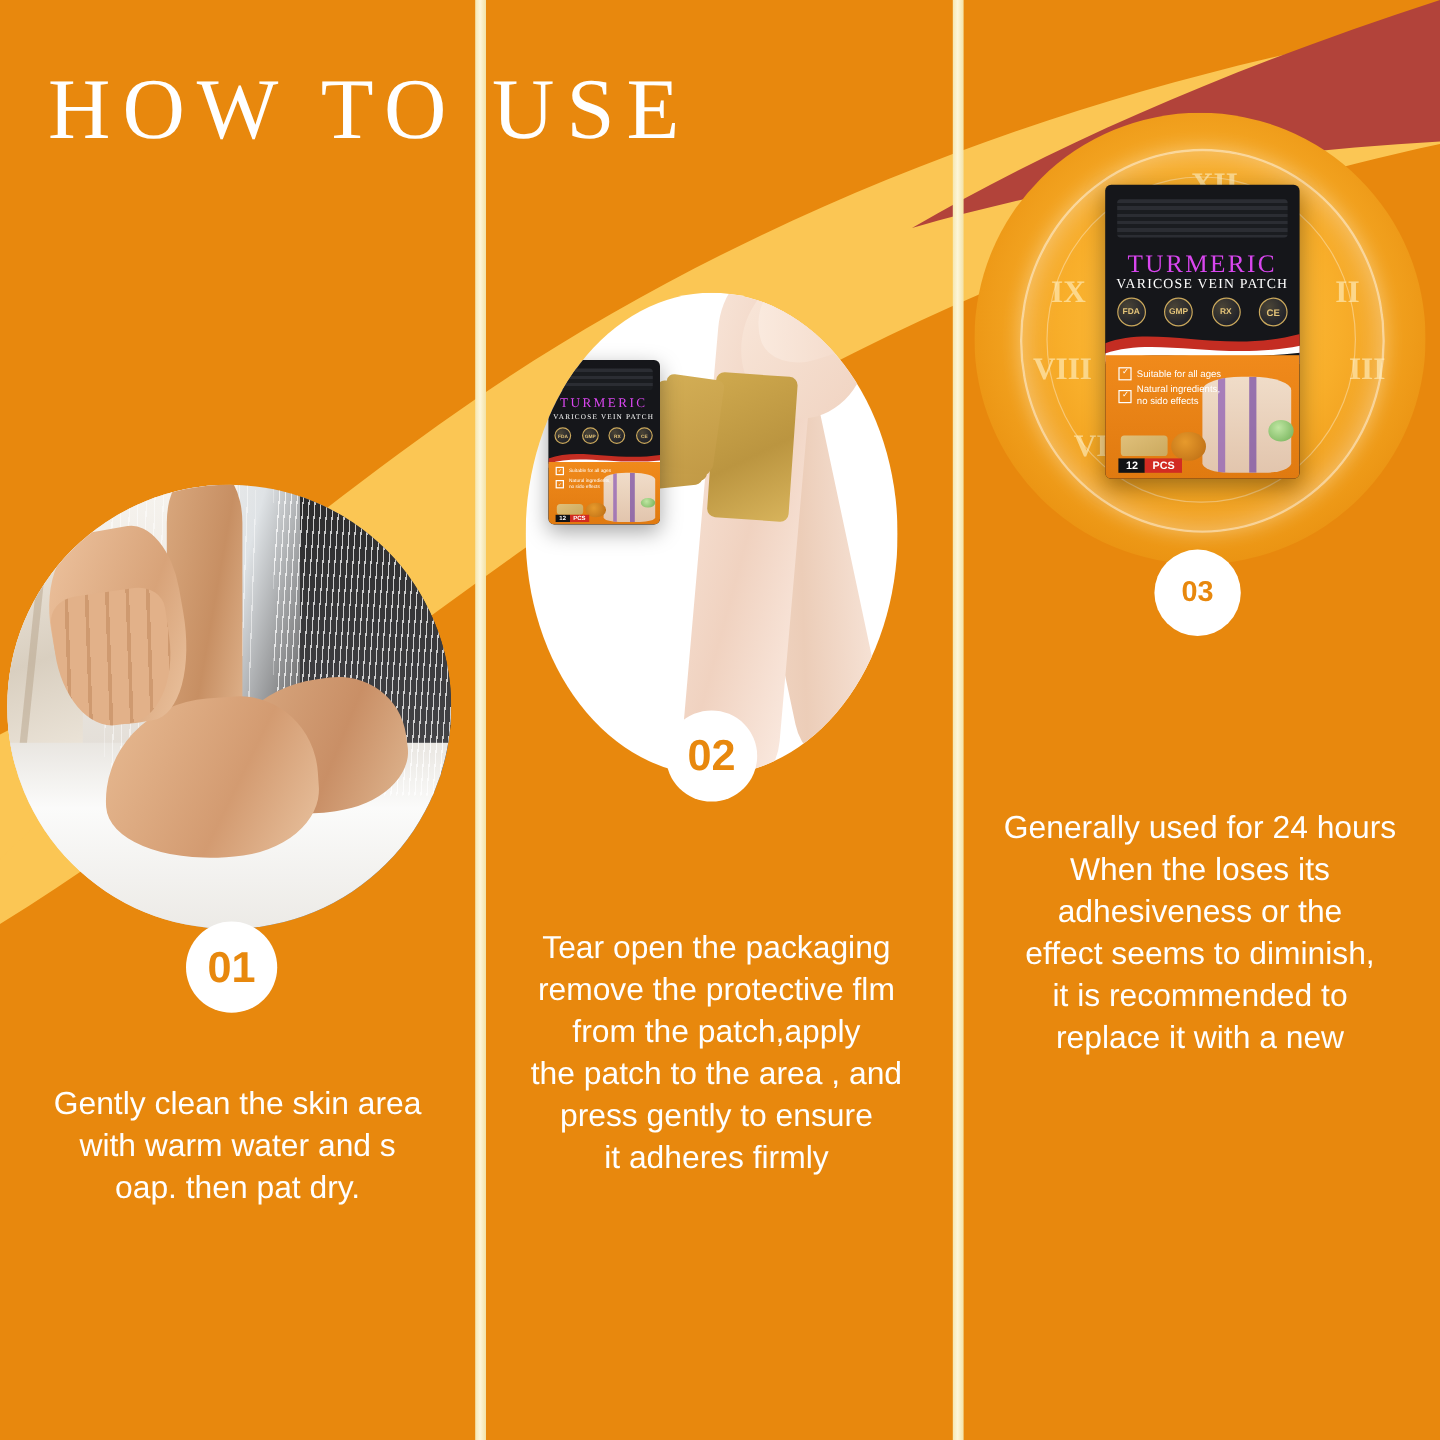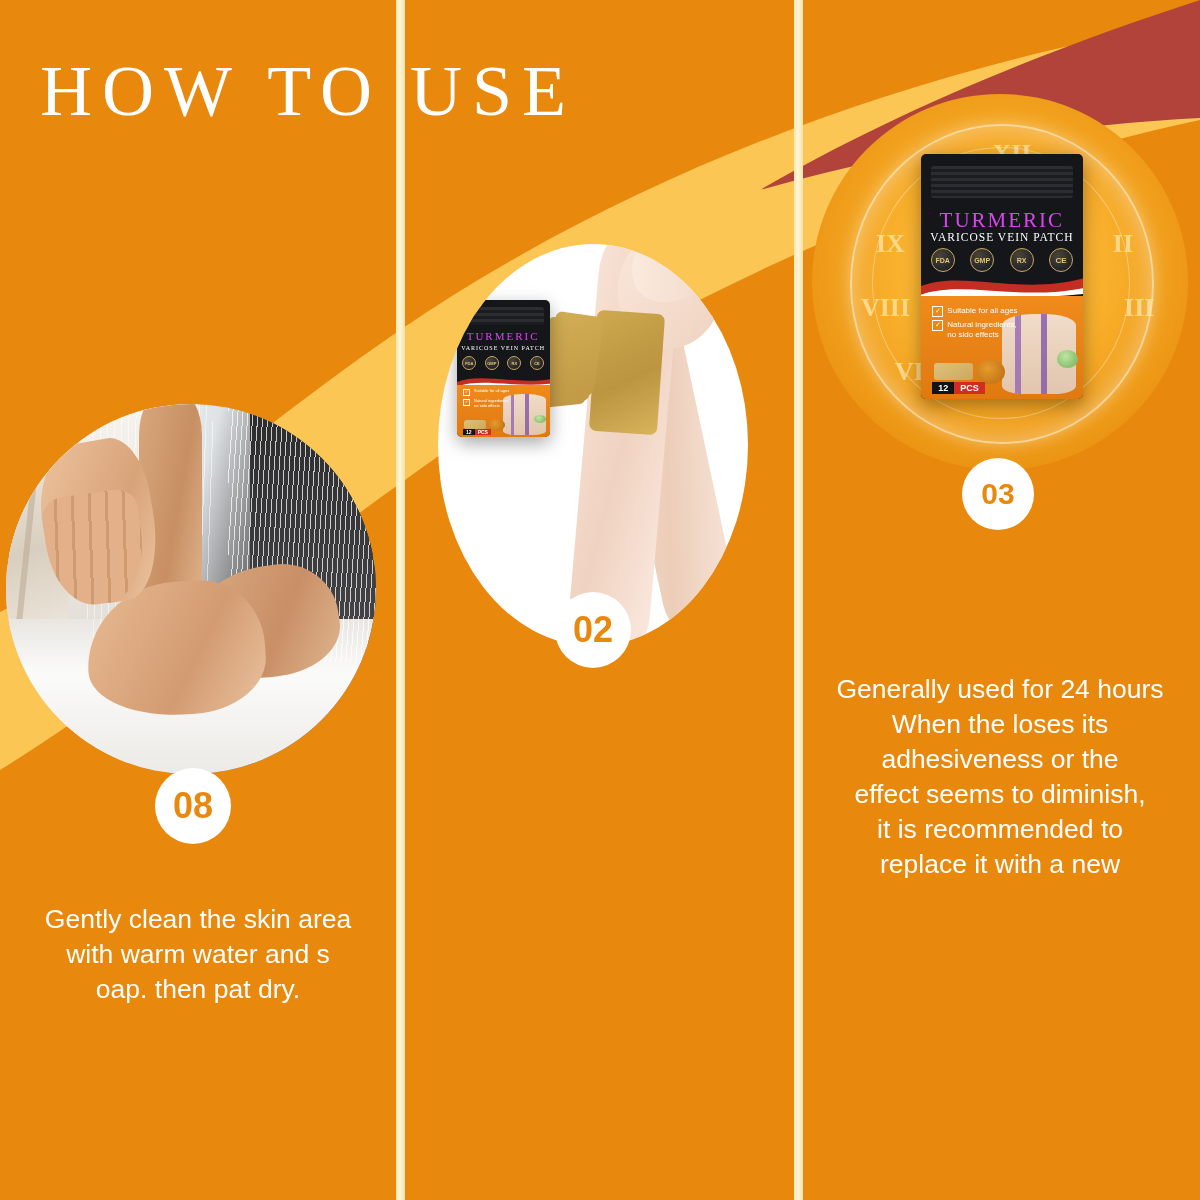--- a/index.html
+++ b/index.html
@@ -150,7 +150,7 @@
   .vein:after{content:"";position:absolute;left:52%;top:0;width:9%;height:100%;
      background:#7a4fa6;opacity:.75;}
   .checks{position:absolute;left:7%;color:#fff;font-family:"Liberation Sans",sans-serif;}
-  .checkrow{display:flex;align-items:flex-start;margin-bottom:3px;}
+  .checkrow{display:flex;align-items:center;margin-bottom:3px;}
   .cbox{display:inline-block;border:1px solid #fff;margin-right:4px;flex:none;
      display:flex;align-items:center;justify-content:center;color:#fff;}
   .pcs{position:absolute;left:7%;bottom:4%;display:flex;align-items:stretch;

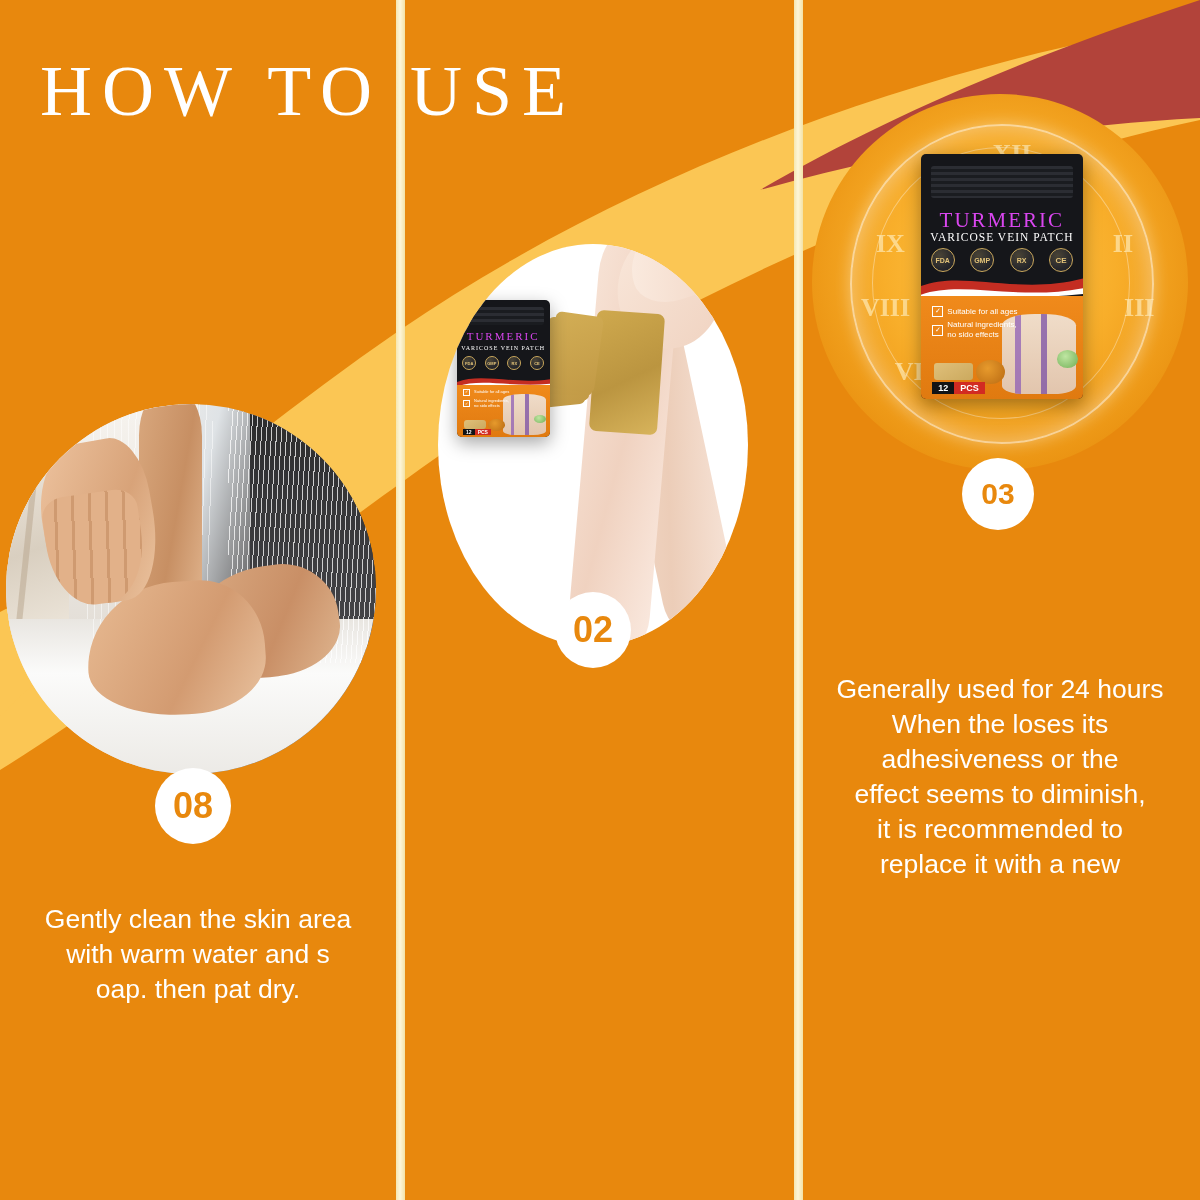--- a/index.html
+++ b/index.html
@@ -52,7 +52,7 @@
   .b2{left:555px;top:592px;width:76px;height:76px;font-size:36px;}
   
   .c3{left:812px;top:94px;width:376px;height:376px;}
-  .b3{left:962px;top:458px;width:72px;height:72px;font-size:30px;}
+  .b3{left:962px;top:458px;width:72px;height:72px;font-size:24px;}
 
   
   .shower{position:absolute;inset:0;background:

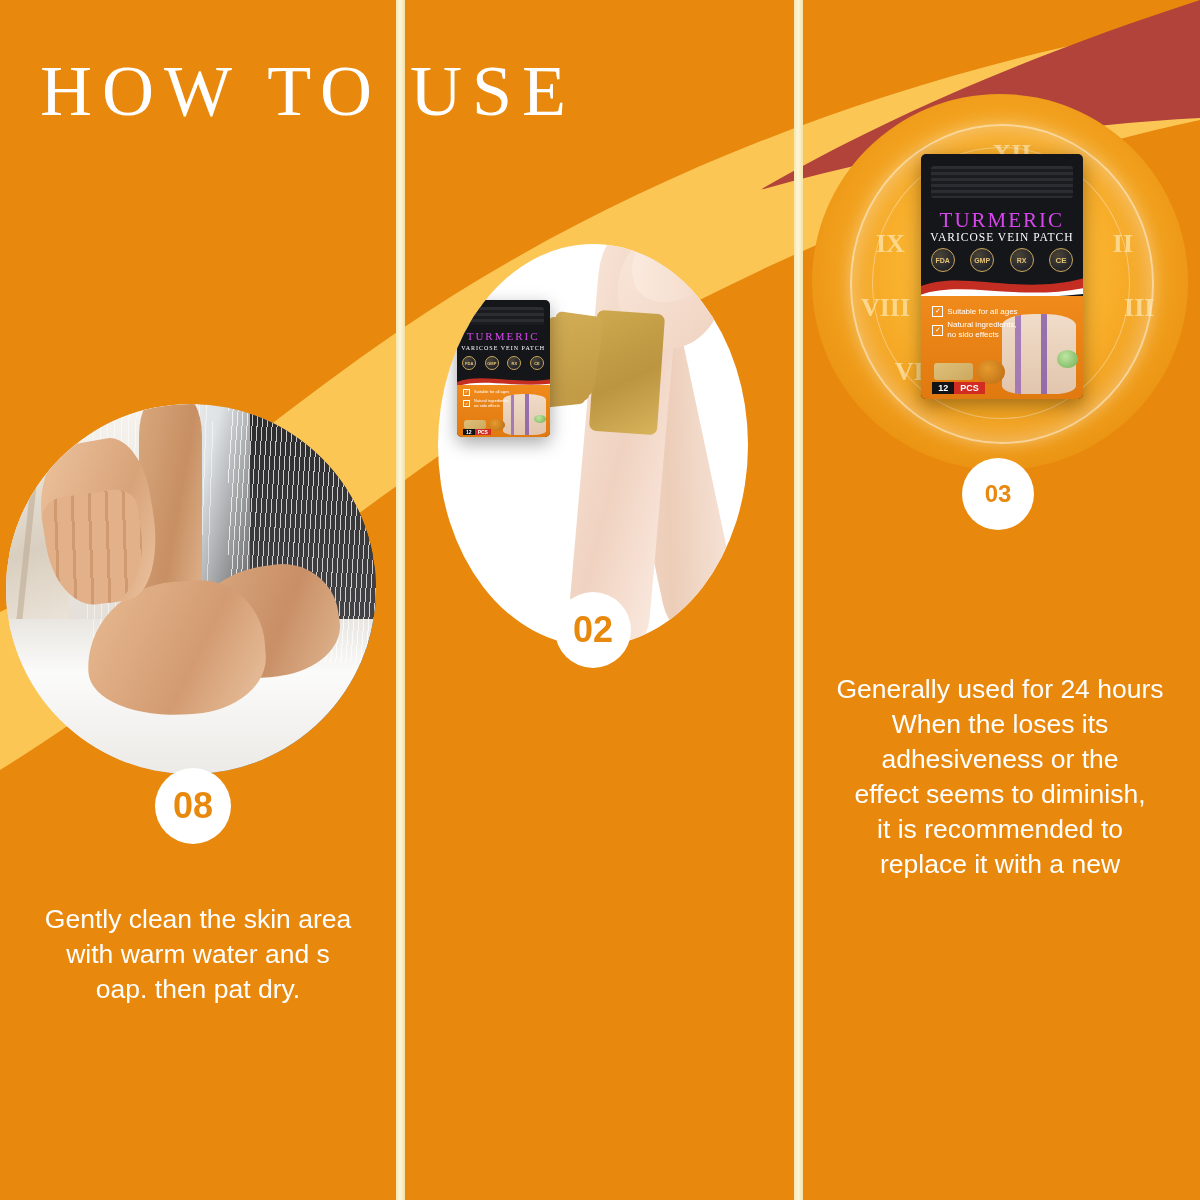--- a/index.html
+++ b/index.html
@@ -210,7 +210,7 @@
       <div class="fingers"></div>
     </div>
   </div>
-  <div class="badge b1">08</div>
+  <div class="badge b1">01</div>
   <div class="caption cap1">Gently clean the skin area
 with warm water and s
 oap. then pat dry.</div>

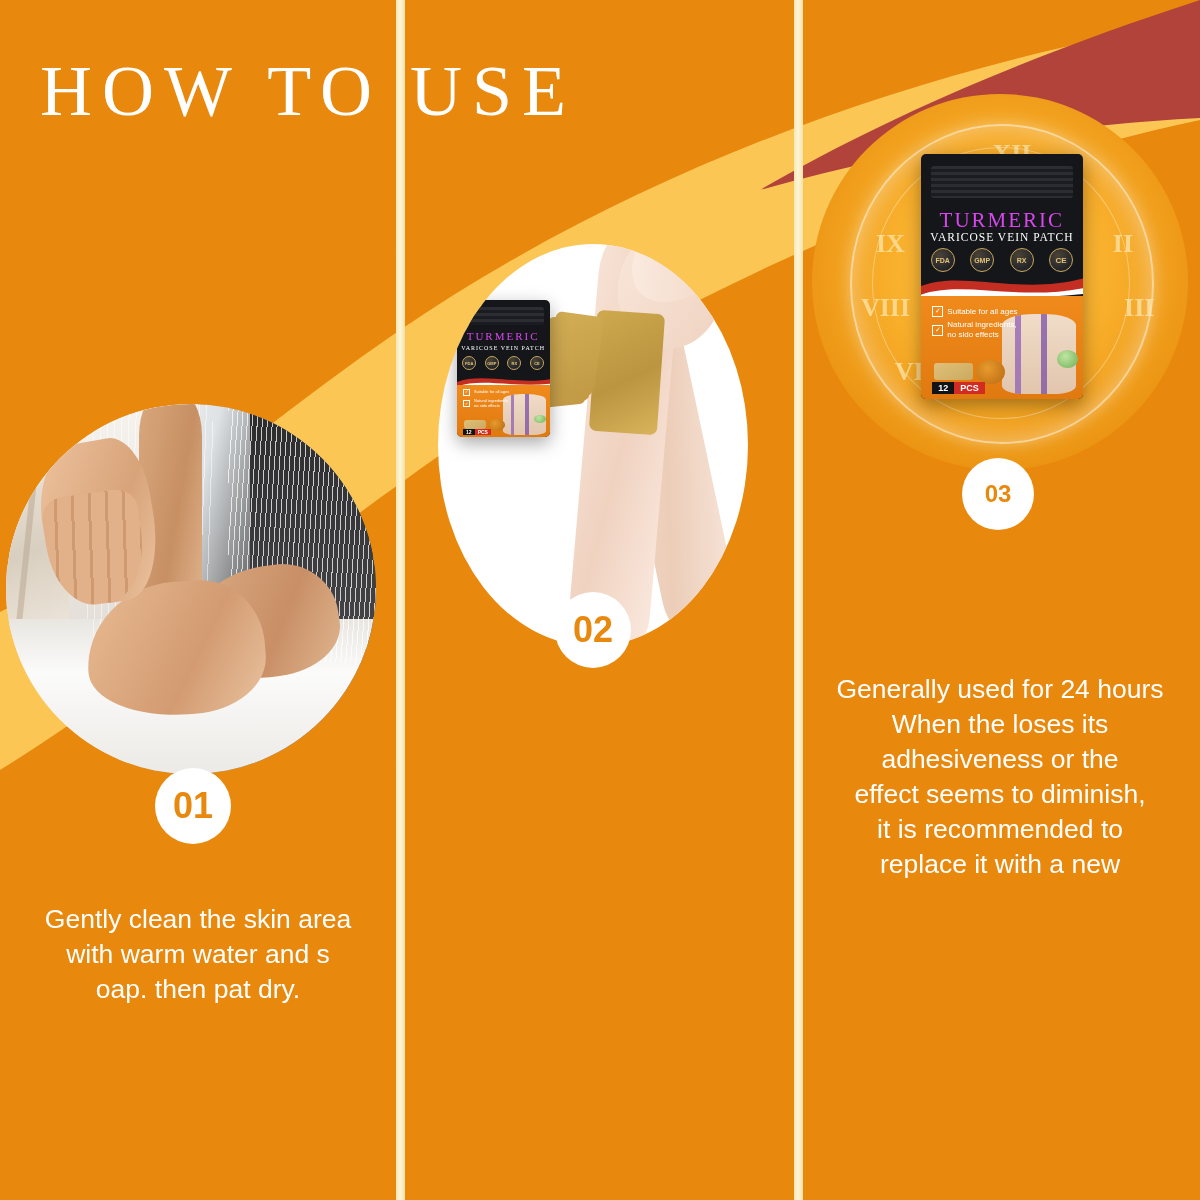--- a/index.html
+++ b/index.html
@@ -269,6 +269,12 @@
     </div>
   </div>
   <div class="badge b2">02</div>
+  <div class="caption cap2">Tear open the packaging
+remove the protective flm
+from the patch,apply
+the patch to the area , and
+press gently to ensure
+it adheres firmly</div>
 
   <div class="step-photo c3">
     <div class="clockbg">

